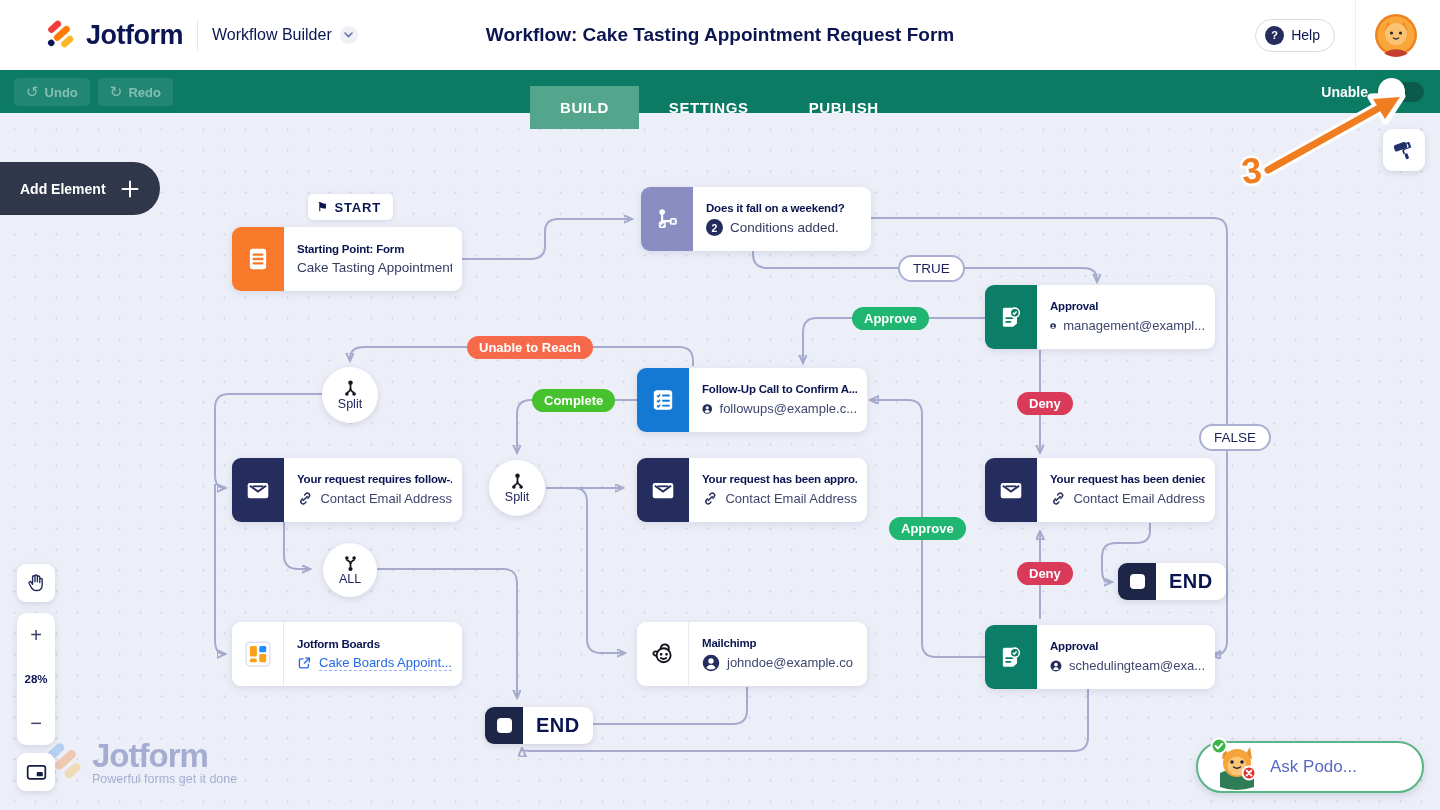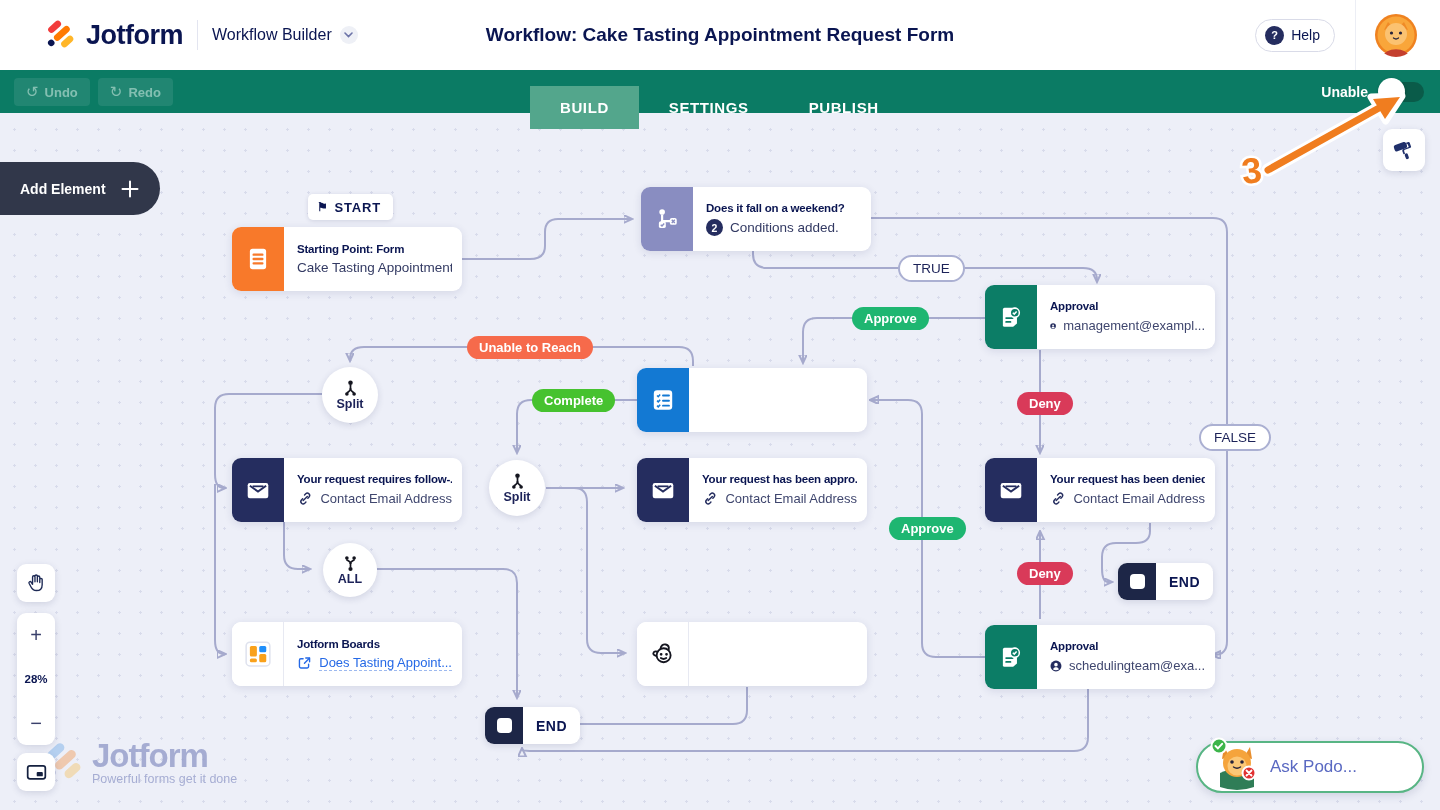--- a/index.html
+++ b/index.html
@@ -265,6 +265,17 @@
           <path d="M12 7.8h5.5M12 12.6h5.5M12 17.2h5.5" stroke="#1379d3" stroke-width="1.8" stroke-linecap="round"></path>
         </svg>
       </div>
+      <div class="nbody">
+        <div class="ntitle">Follow-Up Call to Confirm A...</div>
+        <div class="nsub">
+          <svg width="18" height="18" viewBox="0 0 24 24">
+              <circle cx="12" cy="12" r="11" fill="#252d5f"></circle>
+              <circle cx="12" cy="9.3" r="3.6" fill="#fff"></circle>
+              <path d="M5.8 18.6c1.4-3 3.5-4.3 6.2-4.3s4.8 1.3 6.2 4.3a11 11 0 0 1-12.4 0Z" fill="#fff"></path>
+            </svg>
+          <span>followups@example.c...</span>
+        </div>
+      </div>
     </div>
 
     <div class="node" style="left:232px; top:345px;">

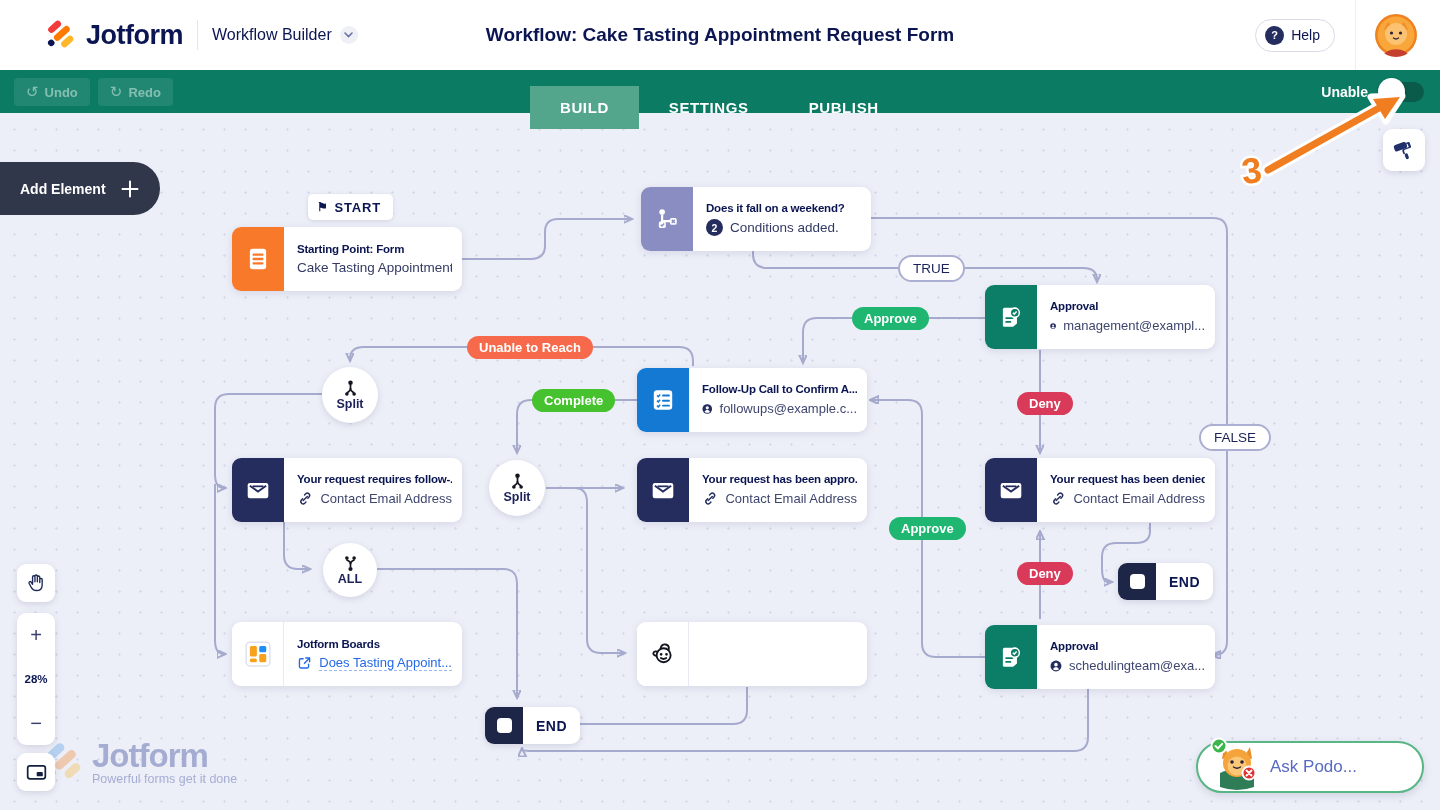--- a/index.html
+++ b/index.html
@@ -55,7 +55,7 @@
 
   
   .gateway { position:absolute; width:56px; height:56px; border-radius:50%; background:#fff; box-shadow:0 2px 7px rgba(37,45,95,.14); display:flex; flex-direction:column; align-items:center; justify-content:center; z-index:3; cursor:pointer; }
-  .gateway .glabel { font-size:12.5px; font-weight:bold; color:#1c2258; margin-top:-1px; }
+  .gateway .glabel { font-size:12.5px; font-weight:normal; color:#1c2258; margin-top:-1px; }
 
   
   .endnode { position:absolute; height:37px; display:flex; border-radius:9px; background:#fff; box-shadow:0 2px 7px rgba(37,45,95,.14); z-index:3; cursor:pointer; }

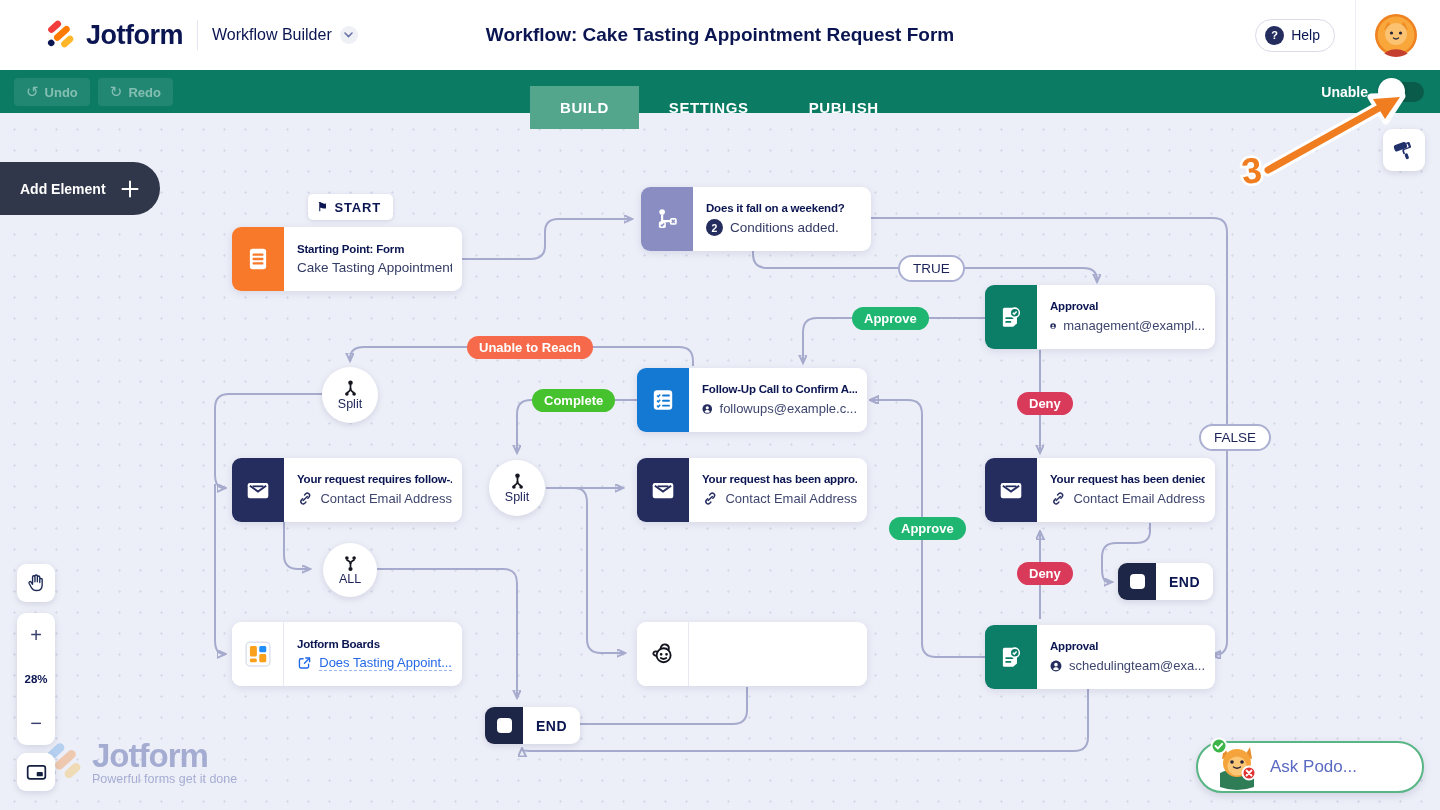--- a/index.html
+++ b/index.html
@@ -61,7 +61,7 @@
   .endnode { position:absolute; height:37px; display:flex; border-radius:9px; background:#fff; box-shadow:0 2px 7px rgba(37,45,95,.14); z-index:3; cursor:pointer; }
   .endnode .ebox { width:38px; border-radius:9px 0 0 9px; background:#1d2647; display:flex; align-items:center; justify-content:center; }
   .endnode .ebox .sq { width:15px; height:15px; border-radius:4px; background:#fff; }
-  .endnode .elabel { padding:0 13px; display:flex; align-items:center; font-size:14px; font-weight:bold; color:#0a1551; letter-spacing:0.5px; }
+  .endnode .elabel { padding:0 13px; display:flex; align-items:center; font-size:20px; font-weight:bold; color:#0a1551; letter-spacing:0.5px; }
 
   
   .pill { position:absolute; height:23px; padding:0 12px; border-radius:12px; color:#fff; font-size:13px; font-weight:bold; display:flex; align-items:center; z-index:4; cursor:pointer; white-space:nowrap; }

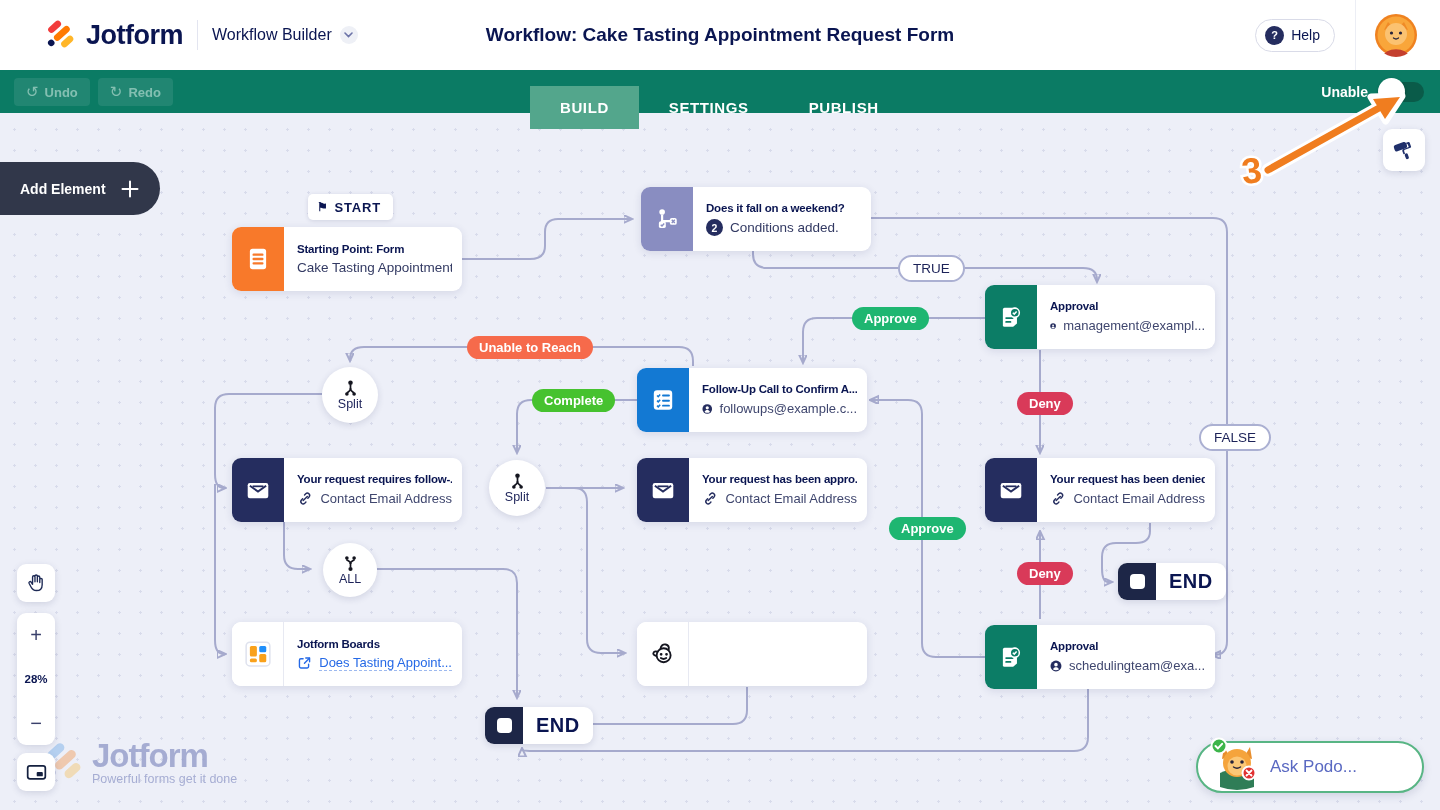--- a/index.html
+++ b/index.html
@@ -384,6 +384,17 @@
           </g>
         </svg>
       </div>
+      <div class="nbody">
+        <div class="ntitle">Mailchimp</div>
+        <div class="nsub">
+          <svg width="18" height="18" viewBox="0 0 24 24">
+              <circle cx="12" cy="12" r="11" fill="#252d5f"></circle>
+              <circle cx="12" cy="9.3" r="3.6" fill="#fff"></circle>
+              <path d="M5.8 18.6c1.4-3 3.5-4.3 6.2-4.3s4.8 1.3 6.2 4.3a11 11 0 0 1-12.4 0Z" fill="#fff"></path>
+            </svg>
+          <span>johndoe@example.co</span>
+        </div>
+      </div>
     </div>
 
     <div class="node" style="left:985px; top:512px;">

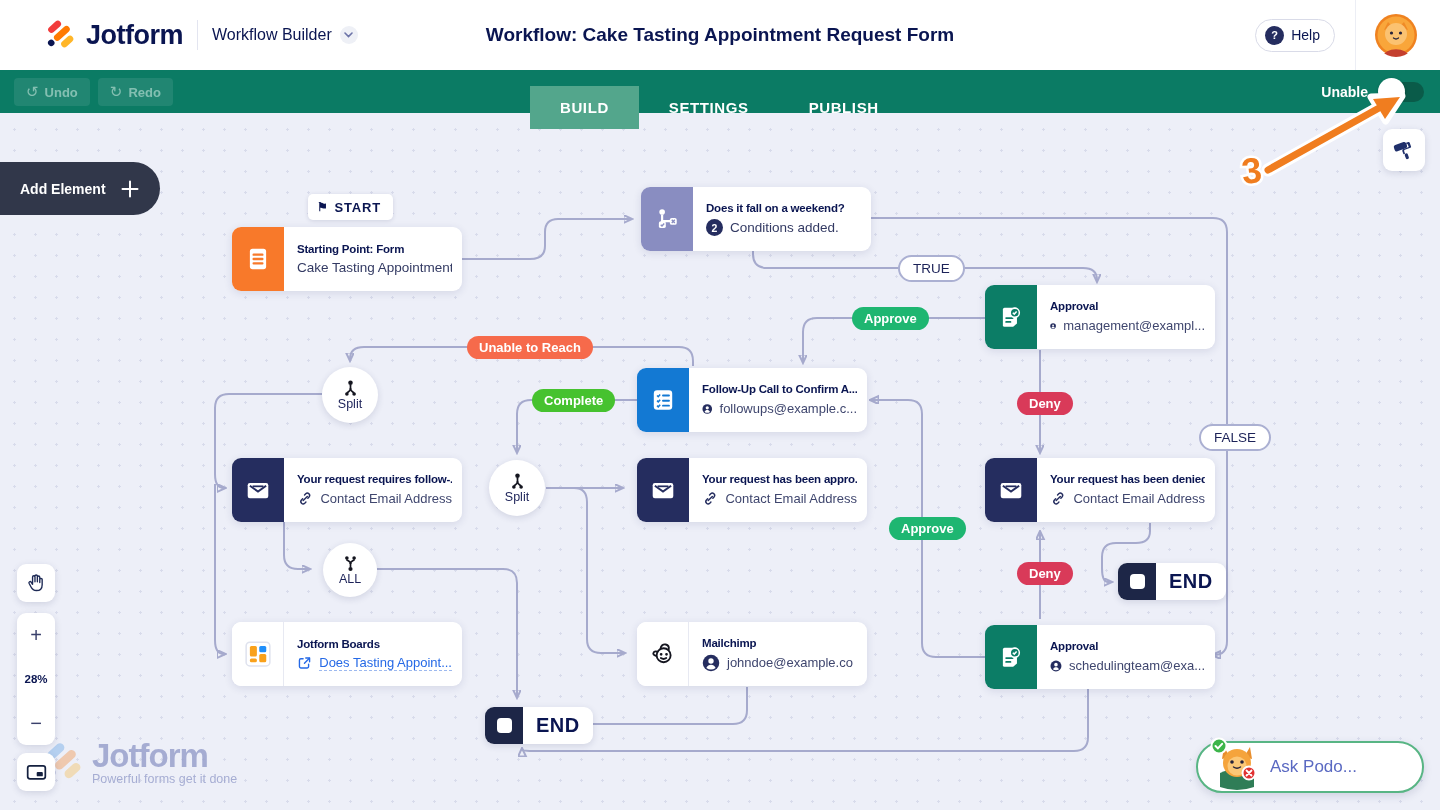--- a/index.html
+++ b/index.html
@@ -367,7 +367,7 @@
                 <path d="M16.2 3.8l-6.4 6.4"></path>
               </g>
             </svg>
-          <span class="linktext">Does Tasting Appoint...</span>
+          <span class="linktext">Cake Boards Appoint...</span>
         </div>
       </div>
     </div>

